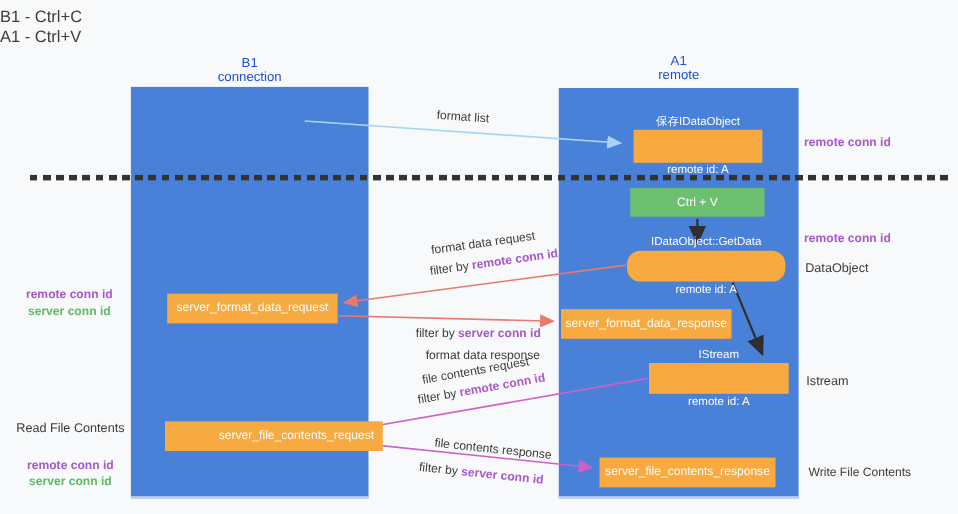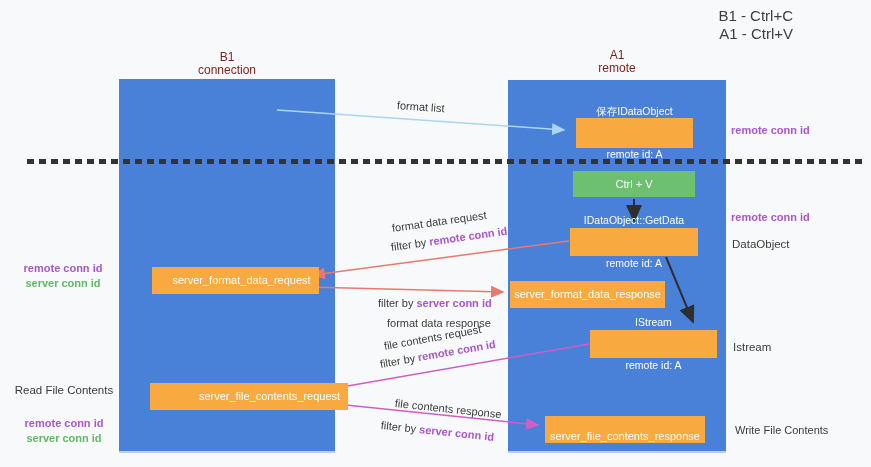--- a/index.html
+++ b/index.html
@@ -6,7 +6,7 @@
   body{background:#e8e8e8;font-family:"Liberation Sans", sans-serif;}
   .canvas{position:relative;width:871px;height:467px;background:#f8f9fa;overflow:hidden;margin:0 auto;}
 
-  .title{position:absolute;left:0;top:7px;width:793px;text-align:right;
+  .title{position:absolute;left:0;top:7px;width:793px;text-align:left;
          font-size:15px;line-height:18px;color:#3d3d3d;}
 
   .lane-header{position:absolute;text-align:center;font-size:12px;line-height:13px;color:#7f1d1d;}

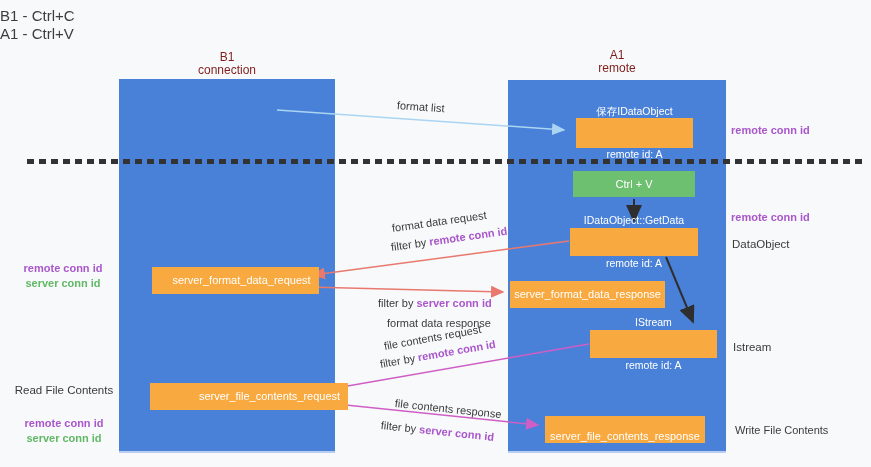--- a/index.html
+++ b/index.html
@@ -9,7 +9,7 @@
   .title{position:absolute;left:0;top:7px;width:793px;text-align:left;
          font-size:15px;line-height:18px;color:#3d3d3d;}
 
-  .lane-header{position:absolute;text-align:center;font-size:12px;line-height:13px;color:#7f1d1d;}
+  .lane-header{position:absolute;text-align:center;font-size:12px;line-height:13px;color:#1d4ed8;}
   .lane-header.b1{left:119px;top:51px;width:216px;}
   .lane-header.a1{left:508px;top:49px;width:218px;}
 

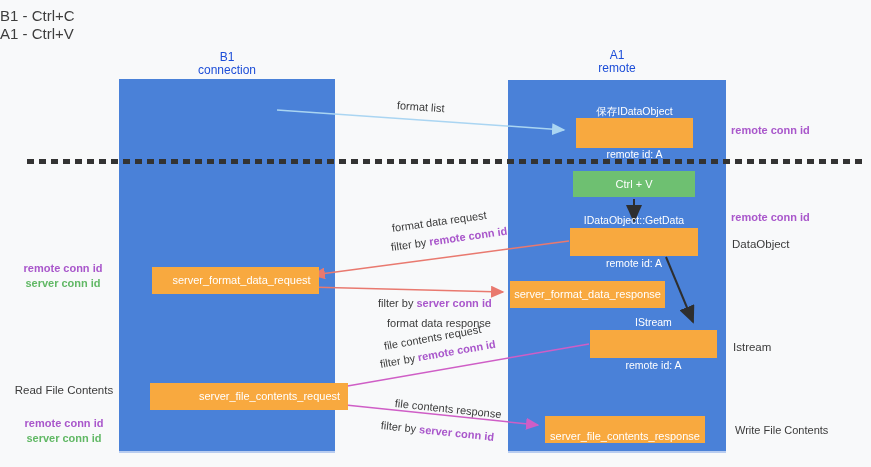--- a/index.html
+++ b/index.html
@@ -31,7 +31,7 @@
   .n-ctrlc{left:157px;top:96px;width:118px;height:28px;}
   .n-save{left:576px;top:118px;width:117px;height:30px;}
   .n-ctrlv{left:573px;top:171px;width:122px;height:26px;}
-  .n-getdata{left:570px;top:228px;width:128px;height:28px;}
+  .n-getdata{left:570px;top:228px;width:144px;height:28px;border-radius:12px;}
   .n-fmtreq{left:152px;top:267px;width:155px;height:27px;padding-left:12px;}
   .n-fmtresp{left:510px;top:281px;width:155px;height:27px;}
   .n-istream{left:590px;top:330px;width:127px;height:28px;}

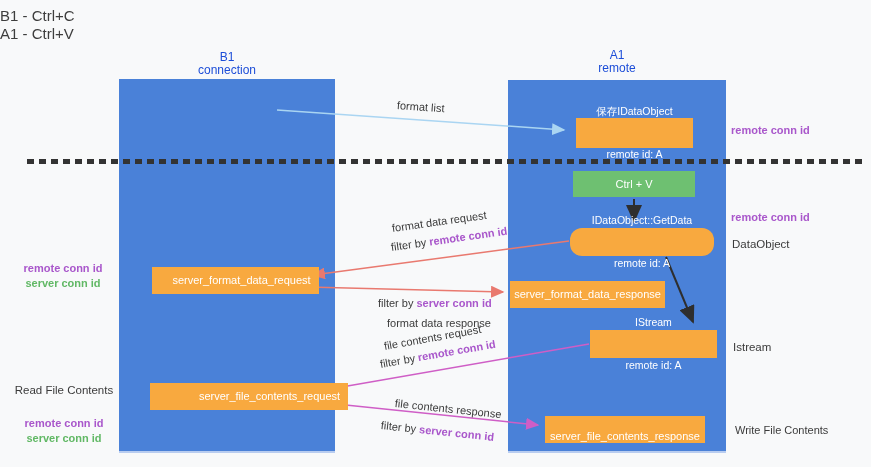--- a/index.html
+++ b/index.html
@@ -32,7 +32,7 @@
   .n-save{left:576px;top:118px;width:117px;height:30px;}
   .n-ctrlv{left:573px;top:171px;width:122px;height:26px;}
   .n-getdata{left:570px;top:228px;width:144px;height:28px;border-radius:12px;}
-  .n-fmtreq{left:152px;top:267px;width:155px;height:27px;padding-left:12px;}
+  .n-fmtreq{left:152px;top:267px;width:155px;height:27px;}
   .n-fmtresp{left:510px;top:281px;width:155px;height:27px;}
   .n-istream{left:590px;top:330px;width:127px;height:28px;}
   .n-filereq{left:150px;top:383px;width:157px;height:27px;padding-left:41px;}

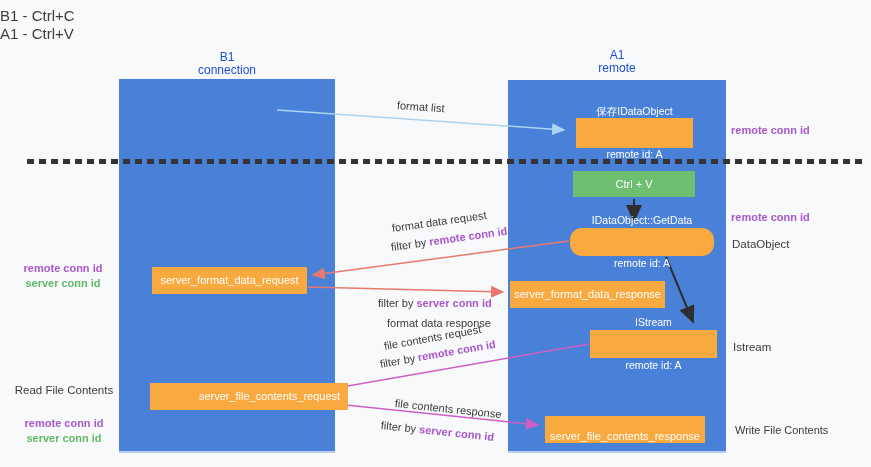--- a/index.html
+++ b/index.html
@@ -36,7 +36,7 @@
   .n-fmtresp{left:510px;top:281px;width:155px;height:27px;}
   .n-istream{left:590px;top:330px;width:127px;height:28px;}
   .n-filereq{left:150px;top:383px;width:157px;height:27px;padding-left:41px;}
-  .n-fileresp{left:545px;top:416px;width:160px;height:27px;justify-content:flex-end;}
+  .n-fileresp{left:545px;top:416px;width:160px;height:27px;}
 
   .lbl{position:absolute;font-size:11px;color:#3b3b3b;white-space:nowrap;transform-origin:left center;}
   .purple{color:#a957cb;font-weight:bold;}

